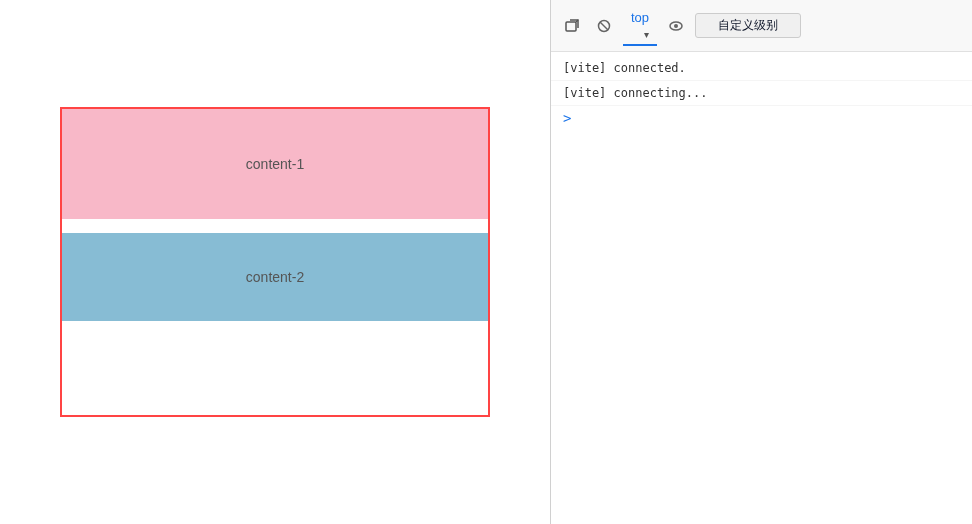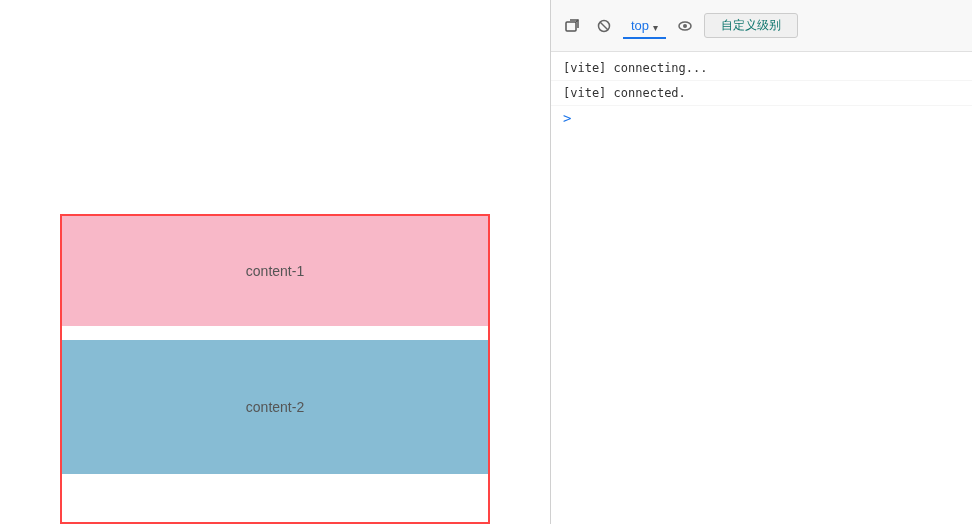--- a/index.html
+++ b/index.html
@@ -132,6 +132,7 @@
       cursor: pointer;
       gap: 4px;
       margin-bottom: -1px;
+      flex-direction: column;
     }
 
     .tab-top-arrow {

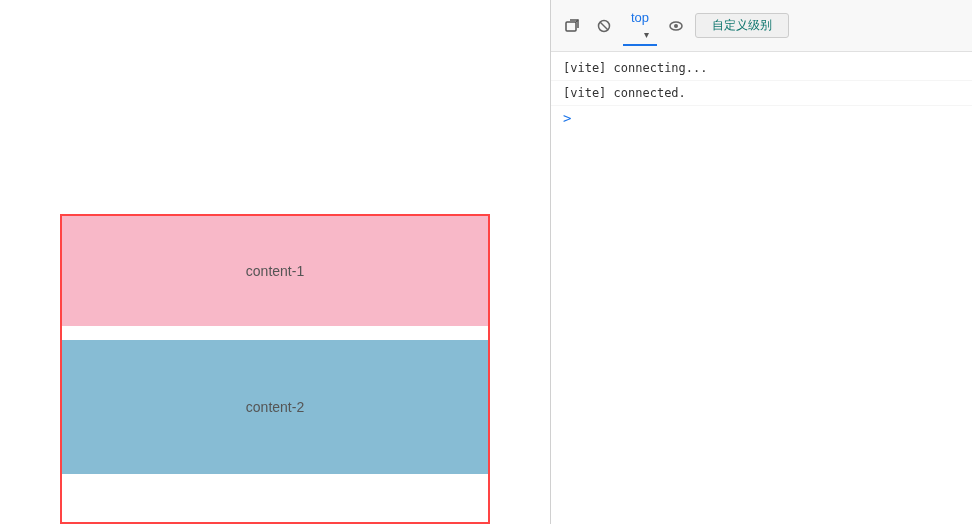--- a/index.html
+++ b/index.html
@@ -152,9 +152,9 @@
     }
 
     .filter-btn {
-      padding: 3px 16px;
+      padding: 3px 22px;
       font-size: 12px;
-      color: #0f766e;
+      color: #0f172a;
       background: #f0f0f0;
       border: 1px solid #ccc;
       border-radius: 3px;

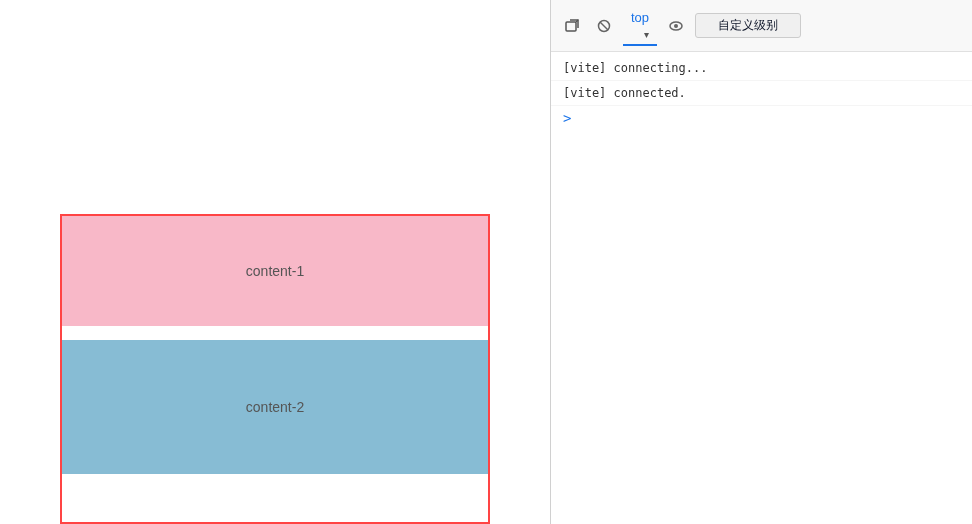--- a/index.html
+++ b/index.html
@@ -246,10 +246,10 @@
 
   <div class="console-output">
     <div class="console-line vite-line">
+      <span>[vite] connected.</span>
+    </div>
+    <div class="console-line vite-line">
       <span>[vite] connecting...</span>
-    </div>
-    <div class="console-line vite-line">
-      <span>[vite] connected.</span>
     </div>
     <div class="console-prompt">
       <span>&gt;</span>

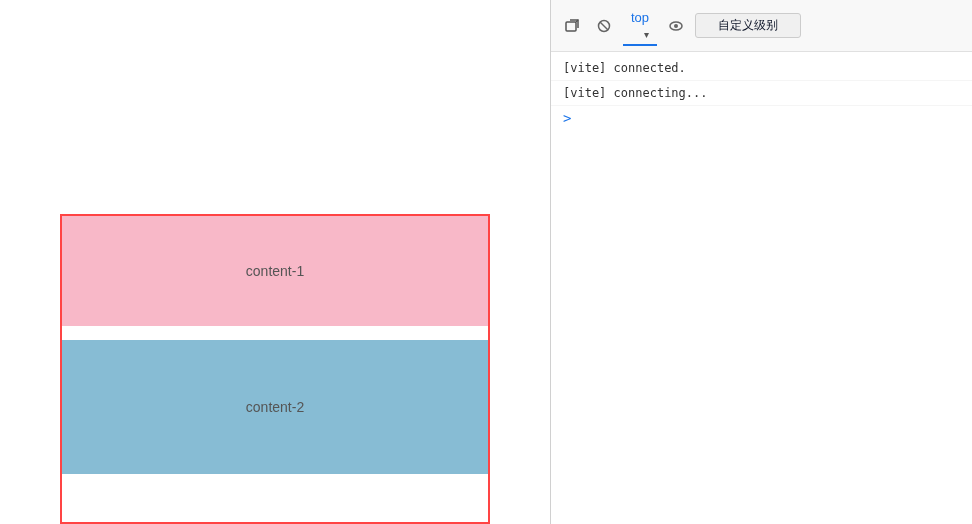--- a/index.html
+++ b/index.html
@@ -18,7 +18,7 @@
       height: 524px;
       background: #ffffff;
       display: flex;
-      align-items: flex-end;
+      align-items: center;
       justify-content: center;
       flex-shrink: 0;
     }

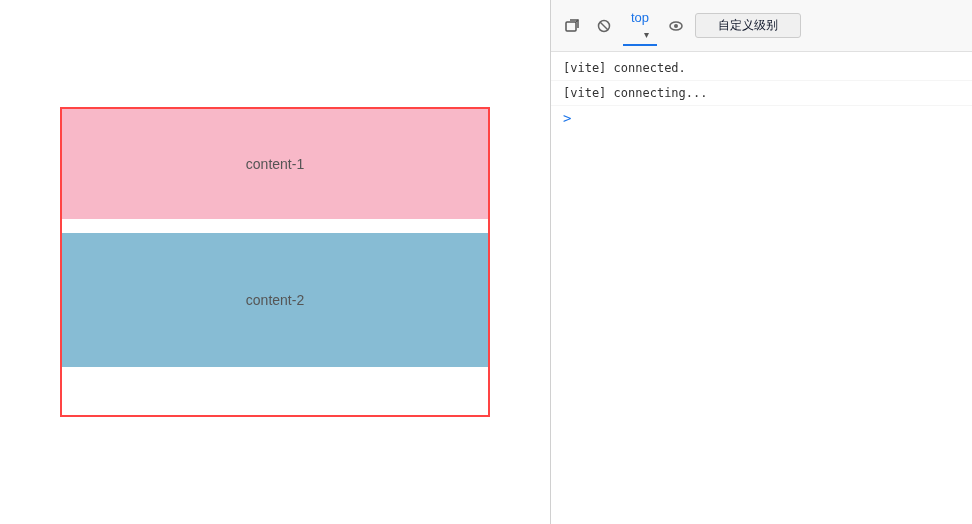--- a/index.html
+++ b/index.html
@@ -73,7 +73,7 @@
     }
 
     .content-2 {
-      height: 134px;
+      height: 88px;
       background: #87bcd4;
     }
 

